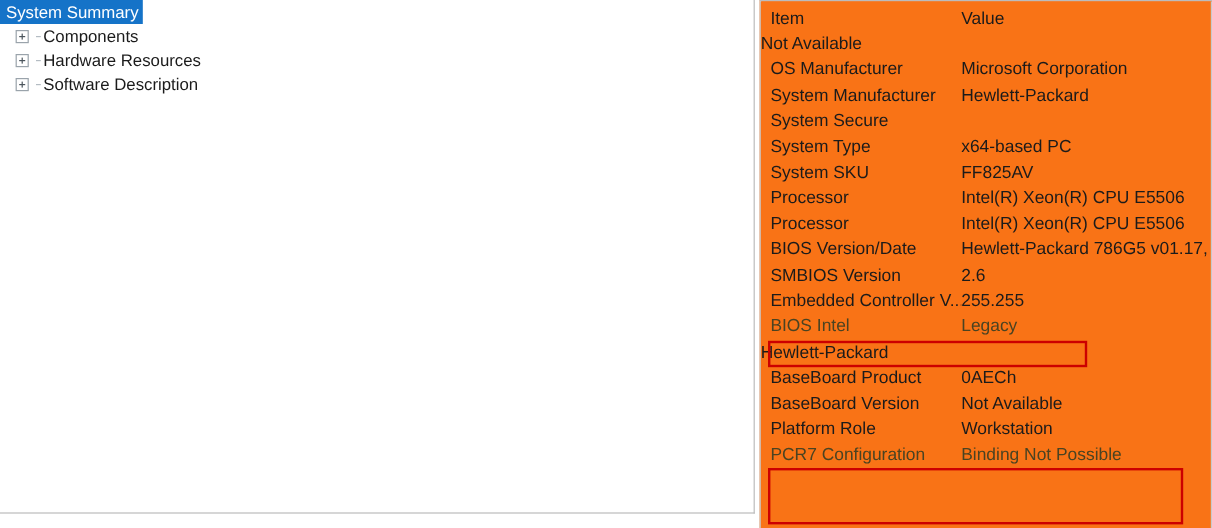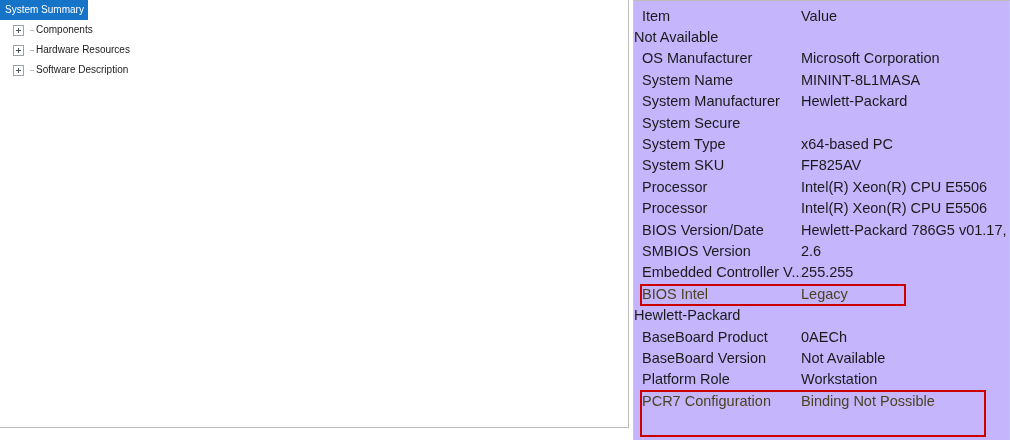--- a/index.html
+++ b/index.html
@@ -41,7 +41,7 @@
     align-items: center;
     height: 20px;
     padding-left: 4px;
-    font-size: 10px;
+    font-size: 14px;
     white-space: nowrap;
   }
   .tree-node.root-selected {

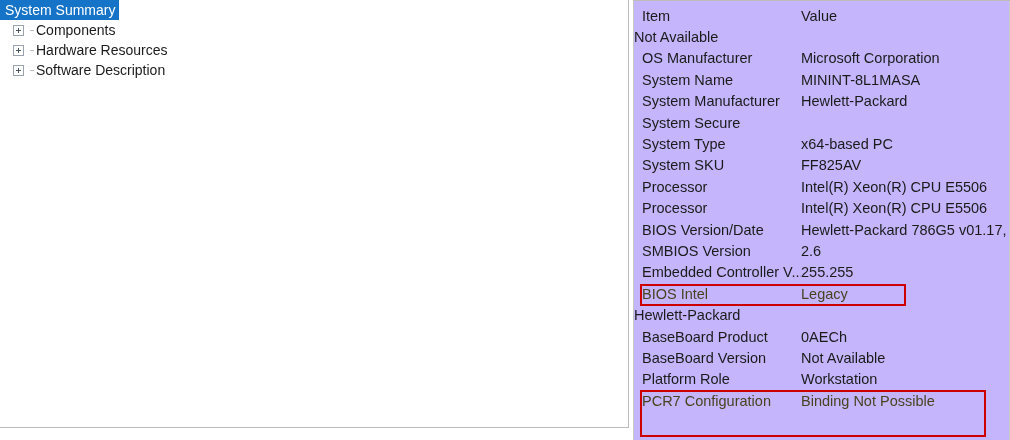--- a/index.html
+++ b/index.html
@@ -98,7 +98,7 @@
     top: 0;
     width: 377px;
     height: 440px;
-    background: #c4b5fd;
+    background: #f97316;
     border-top: 1px solid #bcbcbc;
     border-left: 1px solid #c9c9c9;
     box-sizing: border-box;

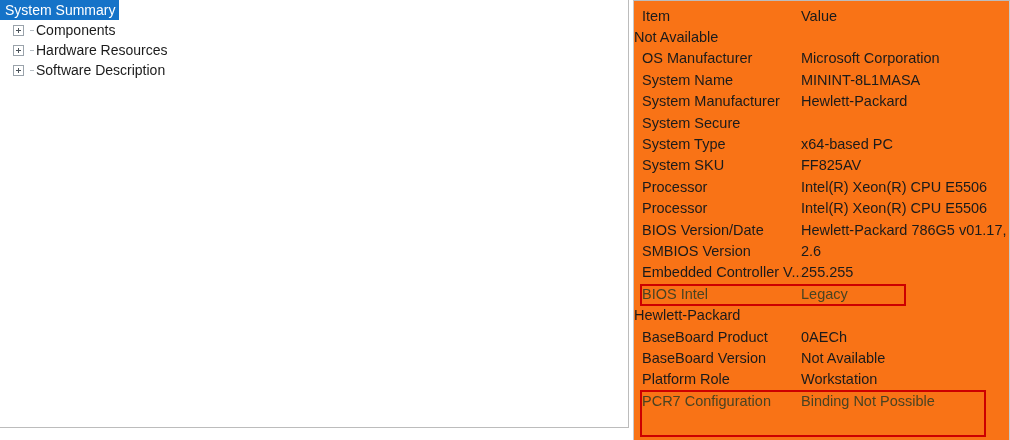--- a/index.html
+++ b/index.html
@@ -217,10 +217,6 @@
         <div class="cell-value">Microsoft Corporation</div>
       </div>
       <div class="row">
-        <div class="cell-item">System Name</div>
-        <div class="cell-value">MININT-8L1MASA</div>
-      </div>
-      <div class="row">
         <div class="cell-item">System Manufacturer</div>
         <div class="cell-value">Hewlett-Packard</div>
       </div>

